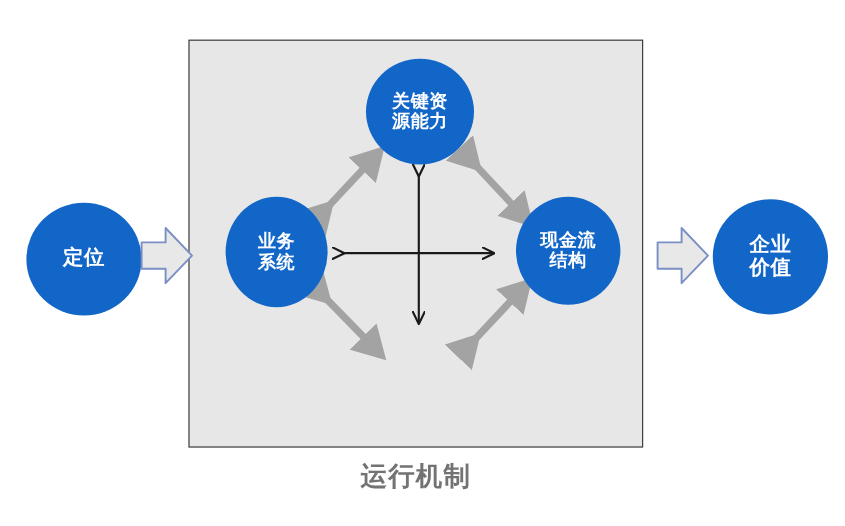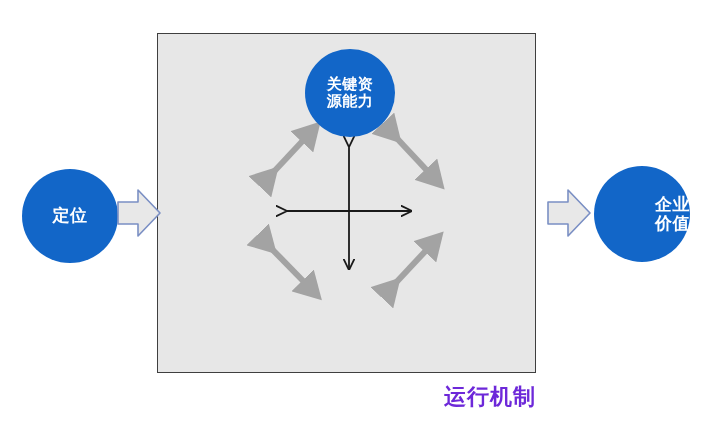--- a/index.html
+++ b/index.html
@@ -158,6 +158,10 @@
 源能力</span>
   </div>
 
+  <div class="node" id="node-business-system">
+    <span class="label">业务
+系统</span>
+  </div>
 
 
 

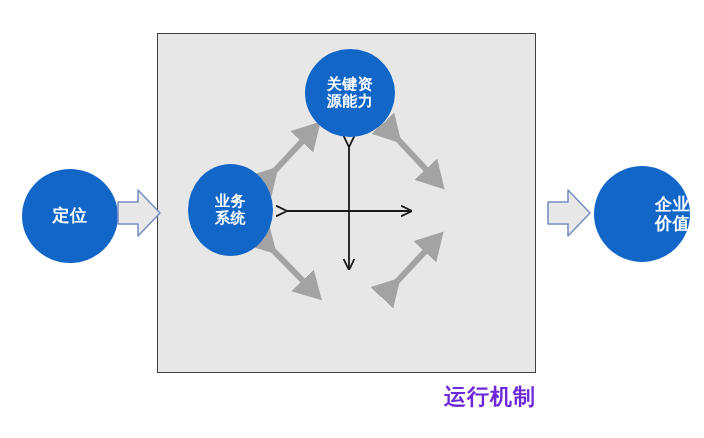--- a/index.html
+++ b/index.html
@@ -163,6 +163,10 @@
 系统</span>
   </div>
 
+  <div class="node" id="node-cashflow-structure">
+    <span class="label">现金流
+结构</span>
+  </div>
 
 
   <div class="node" id="node-positioning">

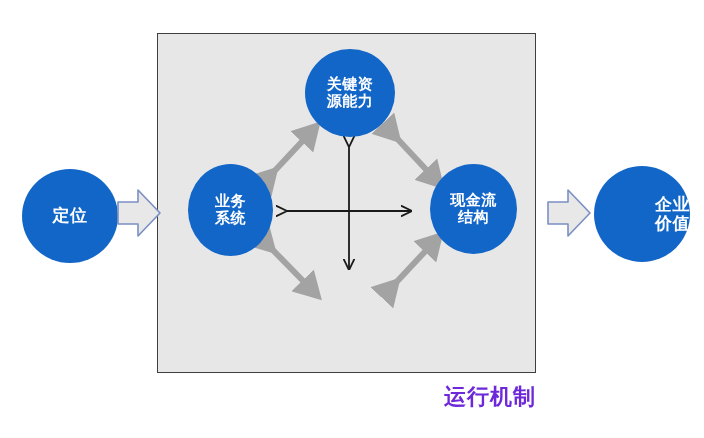--- a/index.html
+++ b/index.html
@@ -53,7 +53,7 @@
 
   #node-enterprise-value {
     left: 594px; top: 166px;
-    width: 96px; height: 96px; justify-content: flex-end;
+    width: 96px; height: 96px;
   }
   #node-enterprise-value .label { font-size: 17px; }
 

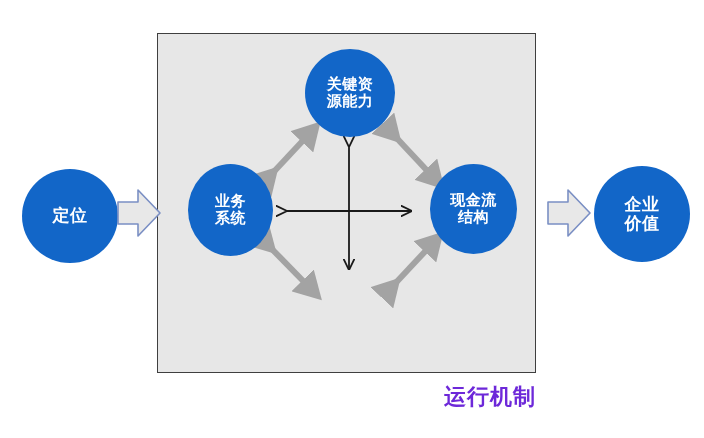--- a/index.html
+++ b/index.html
@@ -103,8 +103,8 @@
     left: 157px;
     top: 382px;
     width: 379px;
-    text-align: right;
-    color: #6d28d9;
+    text-align: center;
+    color: #737373;
     font-size: 22px;
     font-weight: bold;
     letter-spacing: 1px;

